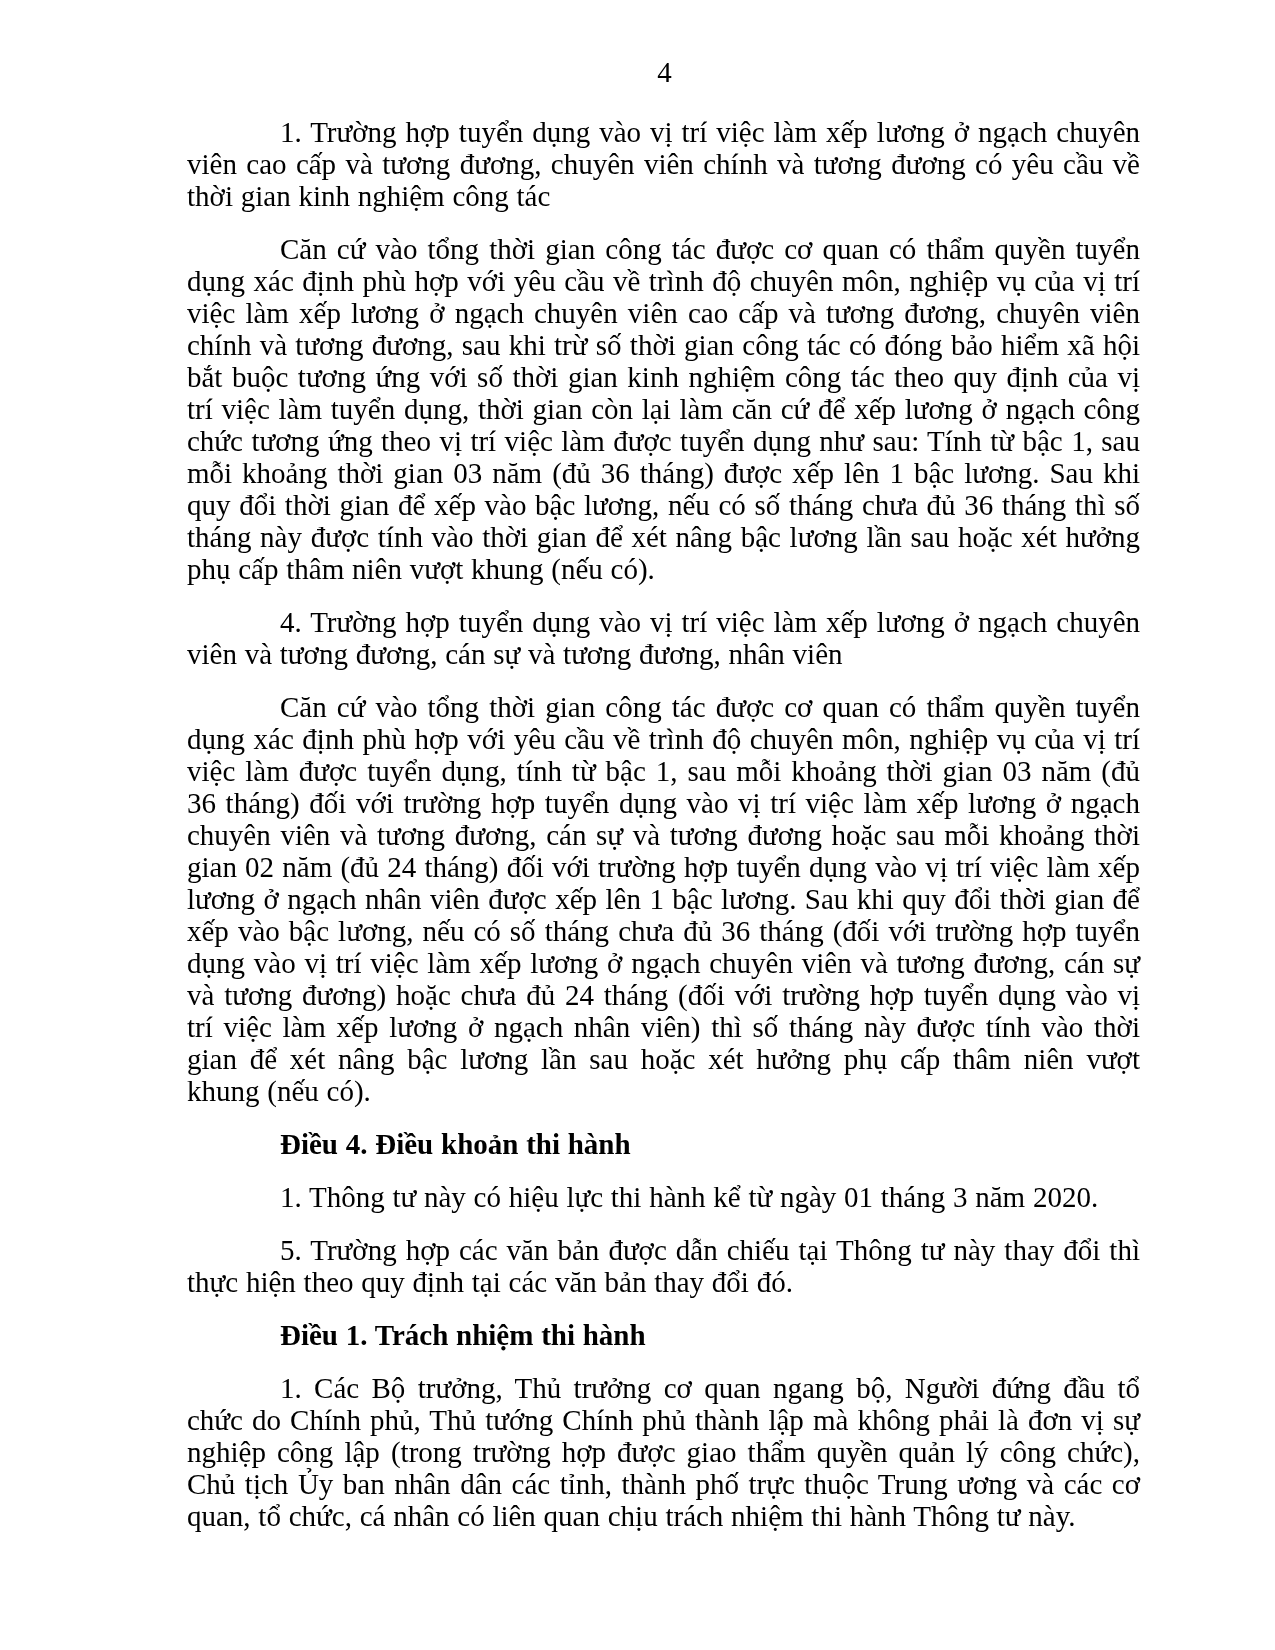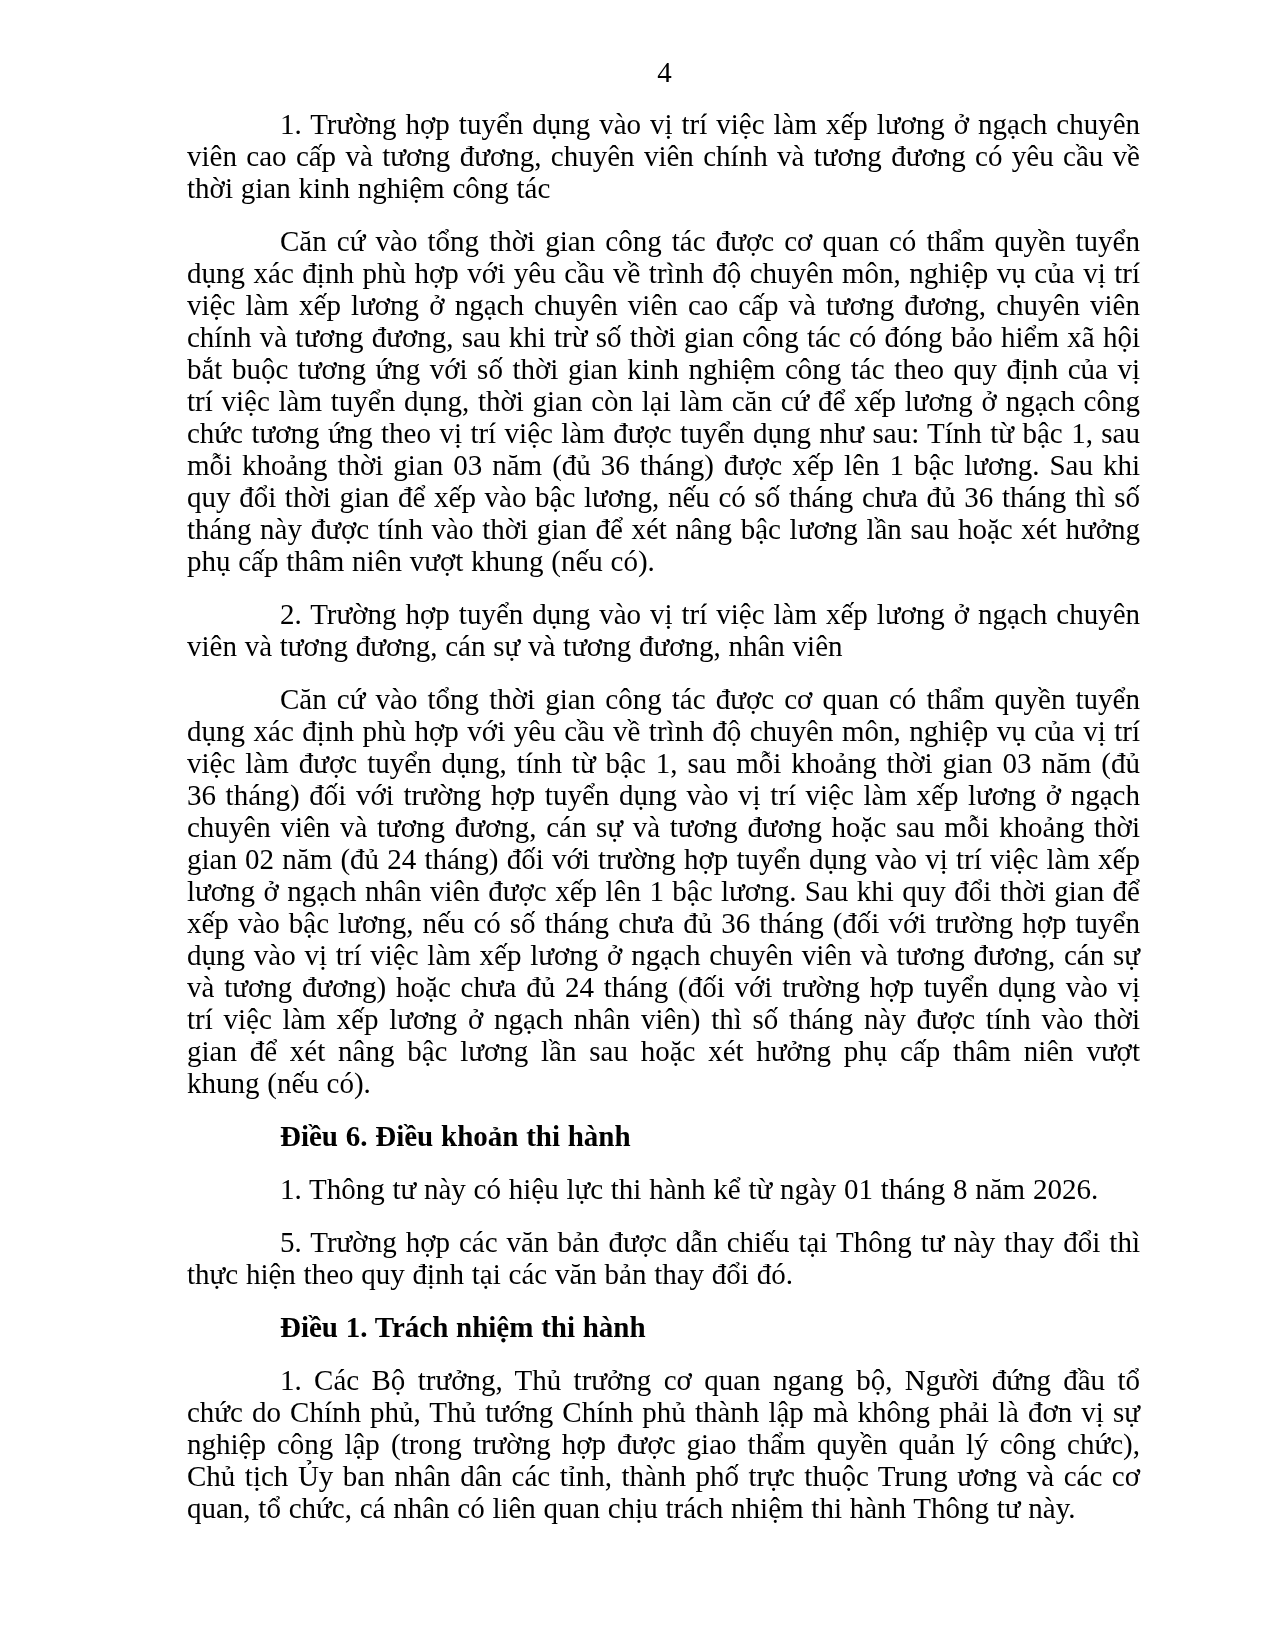--- a/index.html
+++ b/index.html
@@ -40,7 +40,7 @@
     word-spacing: 0.5px;
   }
   .content p:first-child {
-    margin-top: 8px;
+    margin-top: 16px;
   }
   .content p.heading {
     font-weight: bold;

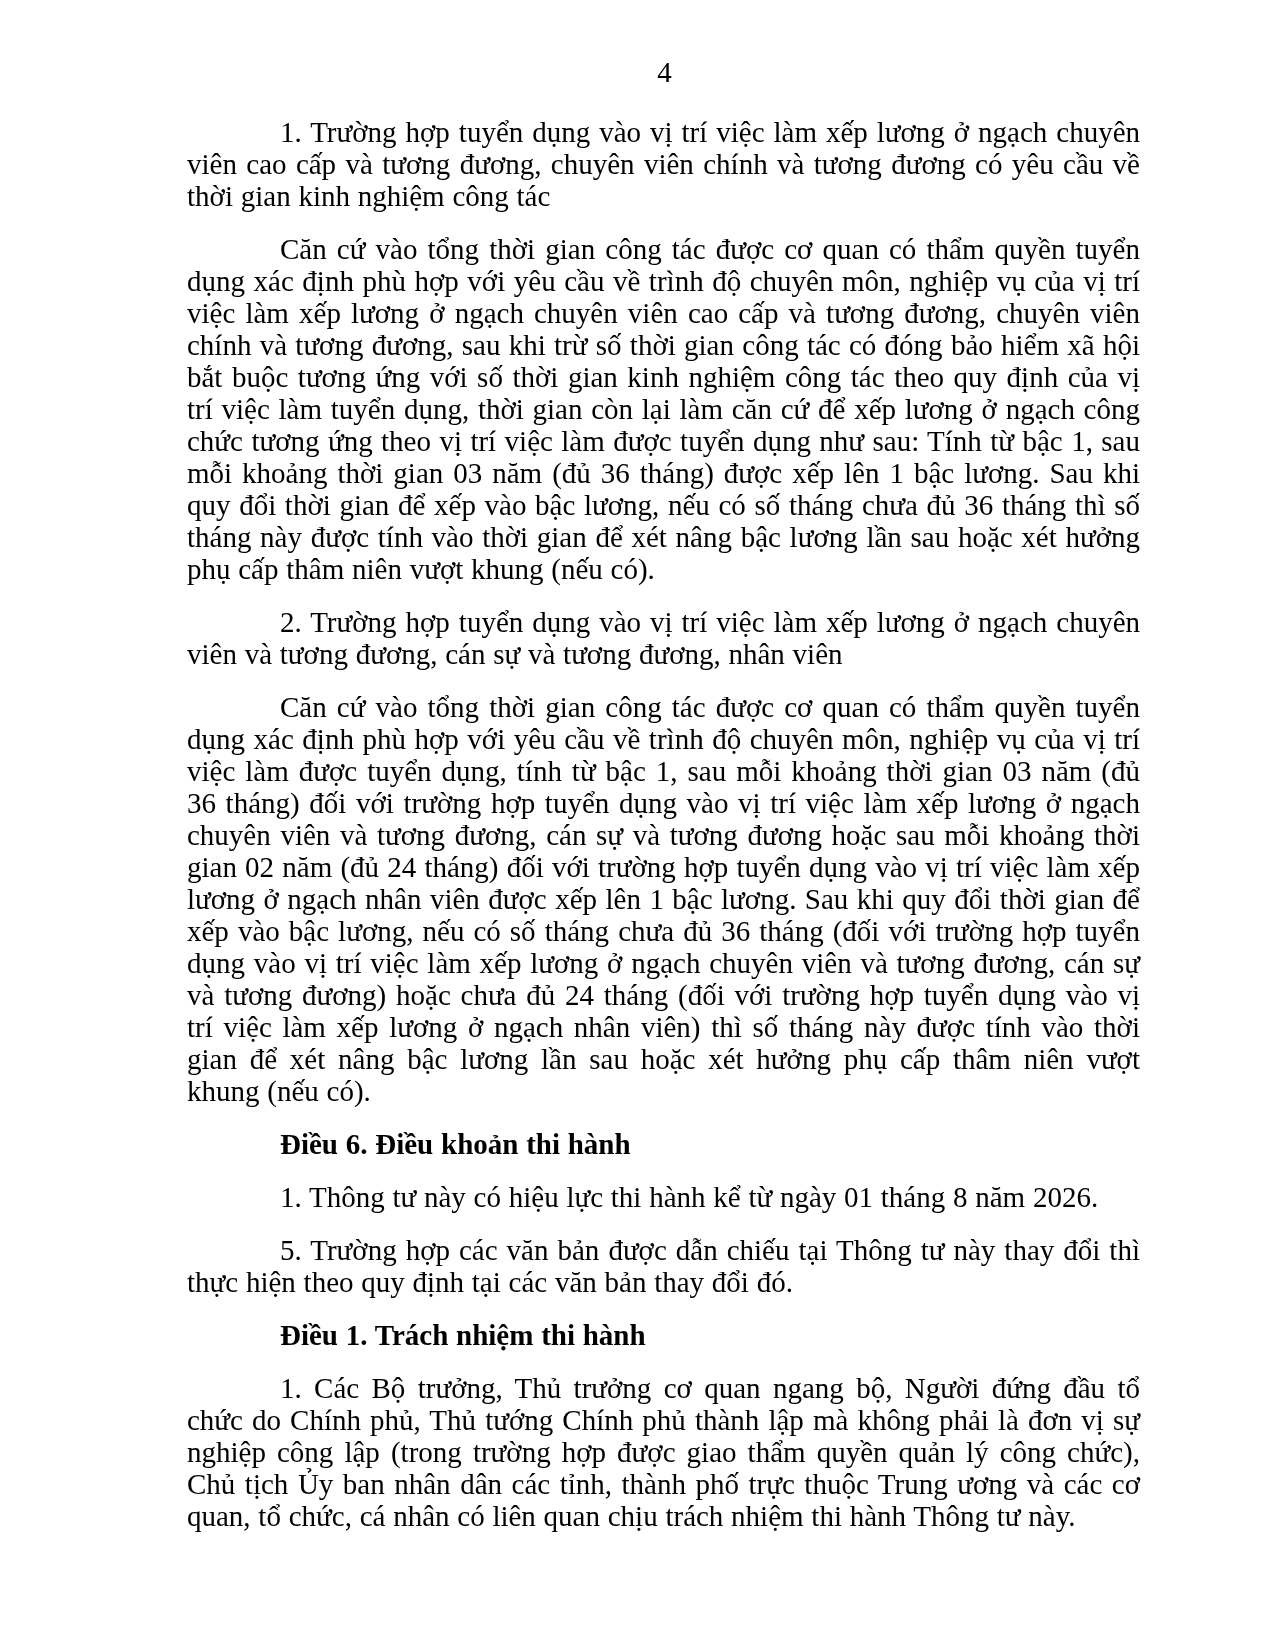--- a/index.html
+++ b/index.html
@@ -60,7 +60,7 @@
 
     <p>Căn cứ vào tổng thời gian công tác được cơ quan có thẩm quyền tuyển dụng xác định phù hợp với yêu cầu về trình độ chuyên môn, nghiệp vụ của vị trí việc làm xếp lương ở ngạch chuyên viên cao cấp và tương đương, chuyên viên chính và tương đương, sau khi trừ số thời gian công tác có đóng bảo hiểm xã hội bắt buộc tương ứng với số thời gian kinh nghiệm công tác theo quy định của vị trí việc làm tuyển dụng, thời gian còn lại làm căn cứ để xếp lương ở ngạch công chức tương ứng theo vị trí việc làm được tuyển dụng như sau: Tính từ bậc 1, sau mỗi khoảng thời gian 03 năm (đủ 36 tháng) được xếp lên 1 bậc lương. Sau khi quy đổi thời gian để xếp vào bậc lương, nếu có số tháng chưa đủ 36 tháng thì số tháng này được tính vào thời gian để xét nâng bậc lương lần sau hoặc xét hưởng phụ cấp thâm niên vượt khung (nếu có).</p>
 
-    <p>2. Trường hợp tuyển dụng vào vị trí việc làm xếp lương ở ngạch chuyên viên và tương đương, cán sự và tương đương, nhân viên</p>
+    <p>4. Trường hợp tuyển dụng vào vị trí việc làm xếp lương ở ngạch chuyên viên và tương đương, cán sự và tương đương, nhân viên</p>
 
     <p>Căn cứ vào tổng thời gian công tác được cơ quan có thẩm quyền tuyển dụng xác định phù hợp với yêu cầu về trình độ chuyên môn, nghiệp vụ của vị trí việc làm được tuyển dụng, tính từ bậc 1, sau mỗi khoảng thời gian 03 năm (đủ 36 tháng) đối với trường hợp tuyển dụng vào vị trí việc làm xếp lương ở ngạch chuyên viên và tương đương, cán sự và tương đương hoặc sau mỗi khoảng thời gian 02 năm (đủ 24 tháng) đối với trường hợp tuyển dụng vào vị trí việc làm xếp lương ở ngạch nhân viên được xếp lên 1 bậc lương. Sau khi quy đổi thời gian để xếp vào bậc lương, nếu có số tháng chưa đủ 36 tháng (đối với trường hợp tuyển dụng vào vị trí việc làm xếp lương ở ngạch chuyên viên và tương đương, cán sự và tương đương) hoặc chưa đủ 24 tháng (đối với trường hợp tuyển dụng vào vị trí việc làm xếp lương ở ngạch nhân viên) thì số tháng này được tính vào thời gian để xét nâng bậc lương lần sau hoặc xét hưởng phụ cấp thâm niên vượt khung (nếu có).</p>
 

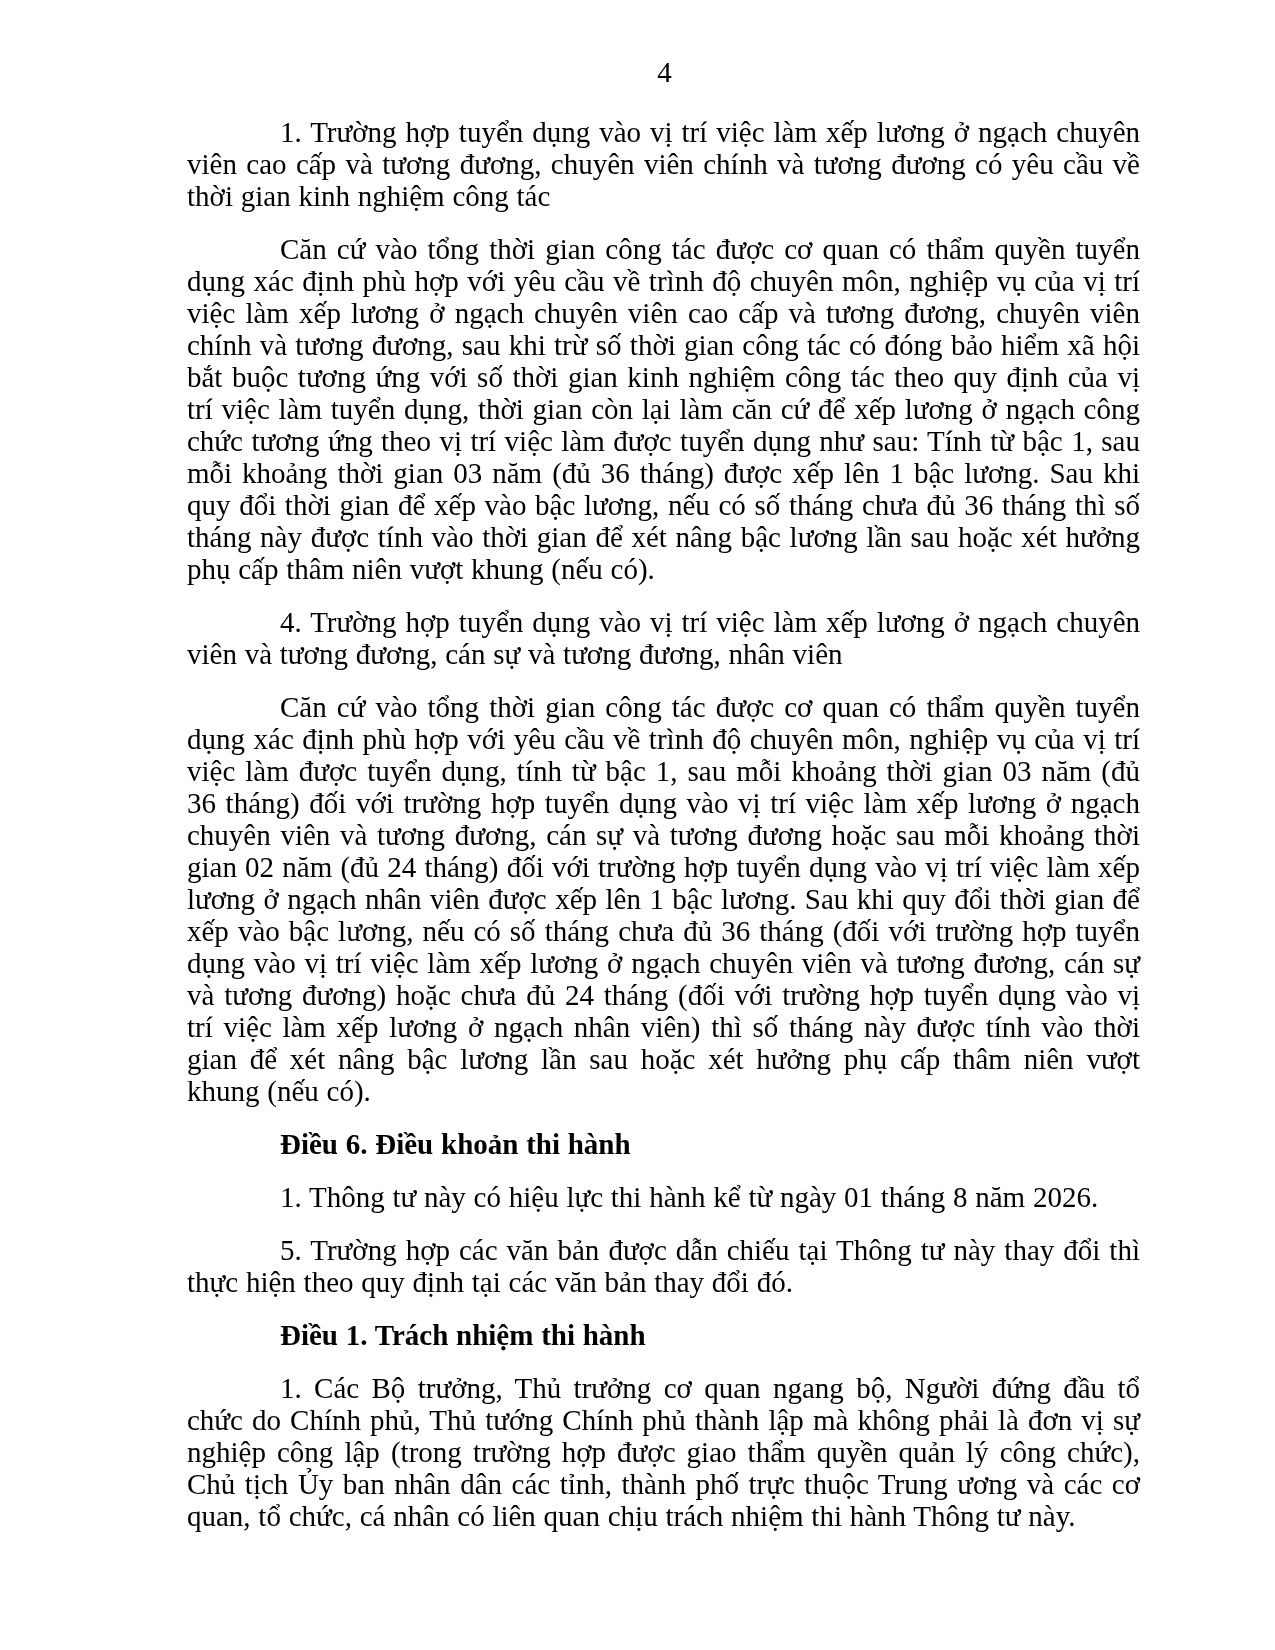--- a/index.html
+++ b/index.html
@@ -64,7 +64,7 @@
 
     <p>Căn cứ vào tổng thời gian công tác được cơ quan có thẩm quyền tuyển dụng xác định phù hợp với yêu cầu về trình độ chuyên môn, nghiệp vụ của vị trí việc làm được tuyển dụng, tính từ bậc 1, sau mỗi khoảng thời gian 03 năm (đủ 36 tháng) đối với trường hợp tuyển dụng vào vị trí việc làm xếp lương ở ngạch chuyên viên và tương đương, cán sự và tương đương hoặc sau mỗi khoảng thời gian 02 năm (đủ 24 tháng) đối với trường hợp tuyển dụng vào vị trí việc làm xếp lương ở ngạch nhân viên được xếp lên 1 bậc lương. Sau khi quy đổi thời gian để xếp vào bậc lương, nếu có số tháng chưa đủ 36 tháng (đối với trường hợp tuyển dụng vào vị trí việc làm xếp lương ở ngạch chuyên viên và tương đương, cán sự và tương đương) hoặc chưa đủ 24 tháng (đối với trường hợp tuyển dụng vào vị trí việc làm xếp lương ở ngạch nhân viên) thì số tháng này được tính vào thời gian để xét nâng bậc lương lần sau hoặc xét hưởng phụ cấp thâm niên vượt khung (nếu có).</p>
 
-    <p class="heading">Điều 6. Điều khoản thi hành</p>
+    <p class="heading">Điều 4. Điều khoản thi hành</p>
 
     <p>1. Thông tư này có hiệu lực thi hành kể từ ngày 01 tháng 8 năm 2026.</p>
 

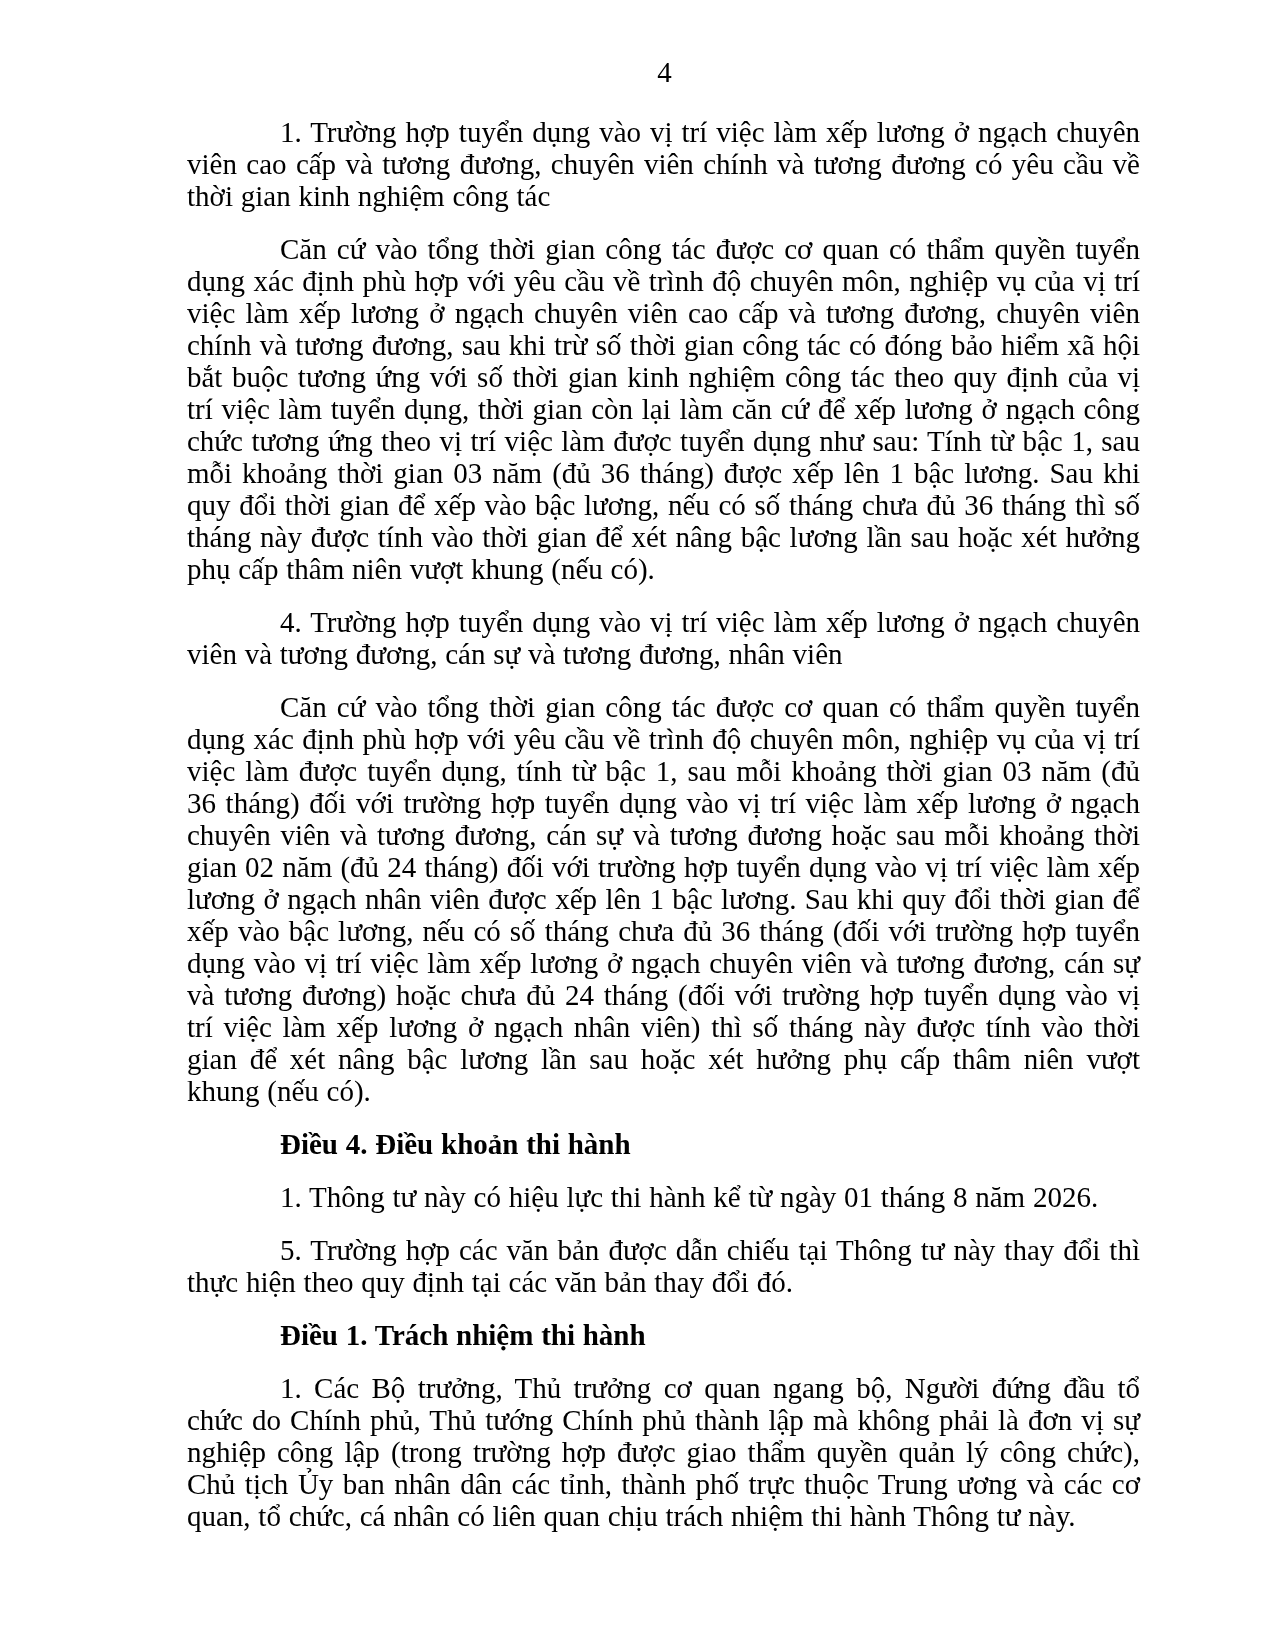--- a/index.html
+++ b/index.html
@@ -66,7 +66,7 @@
 
     <p class="heading">Điều 4. Điều khoản thi hành</p>
 
-    <p>1. Thông tư này có hiệu lực thi hành kể từ ngày 01 tháng 8 năm 2026.</p>
+    <p>1. Thông tư này có hiệu lực thi hành kể từ ngày 01 tháng 3 năm 2020.</p>
 
     <p>5. Trường hợp các văn bản được dẫn chiếu tại Thông tư này thay đổi thì thực hiện theo quy định tại các văn bản thay đổi đó.</p>
 

